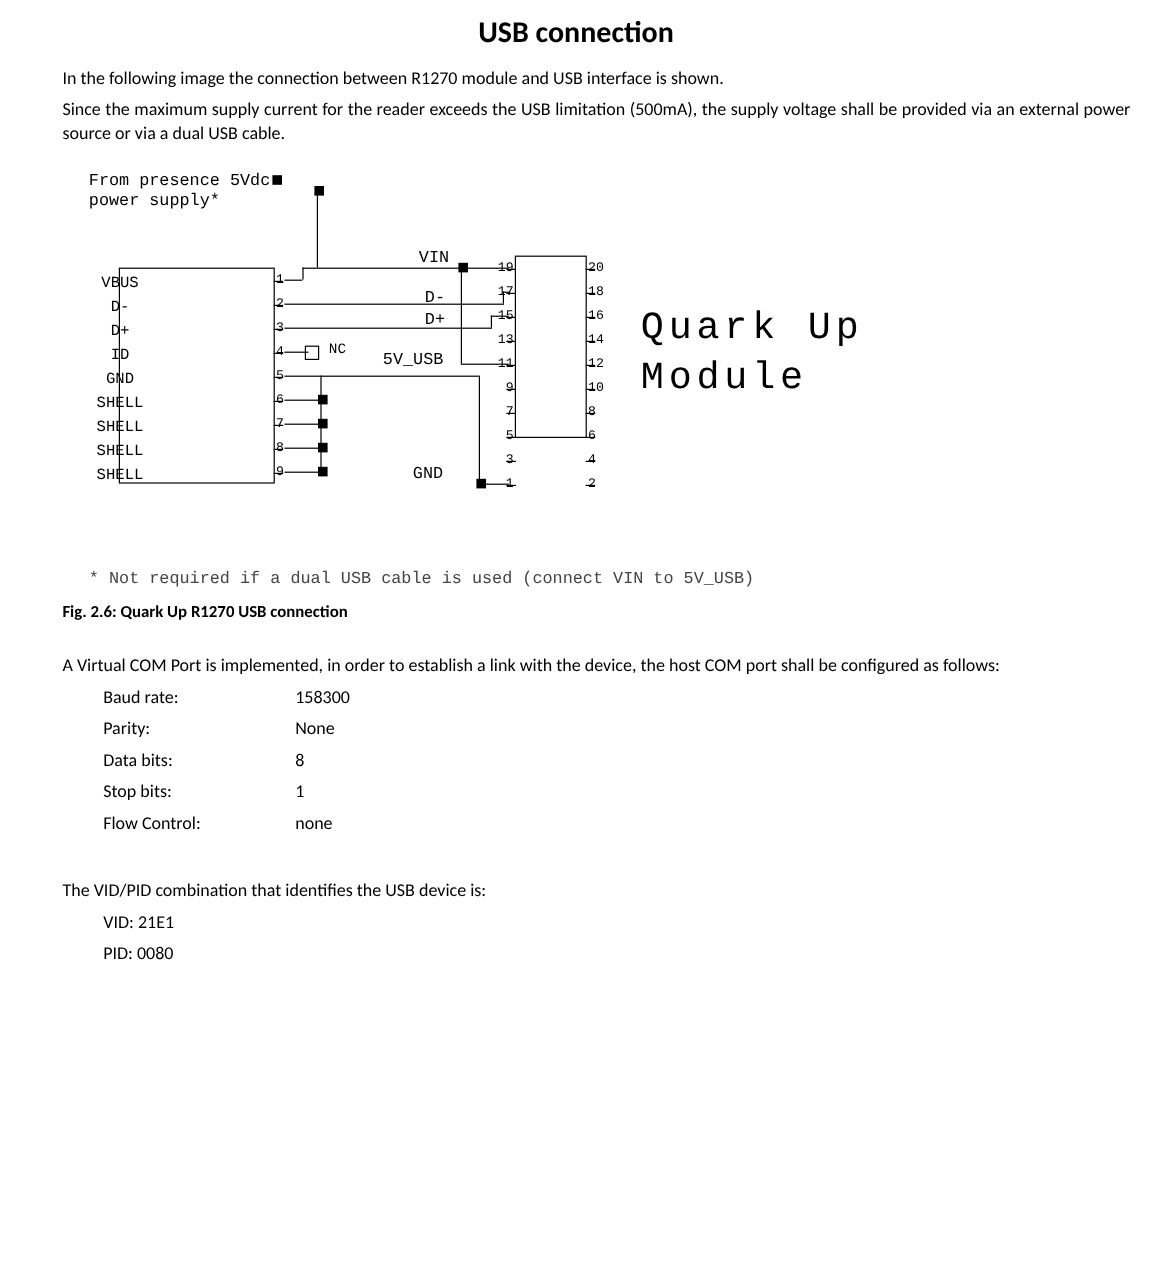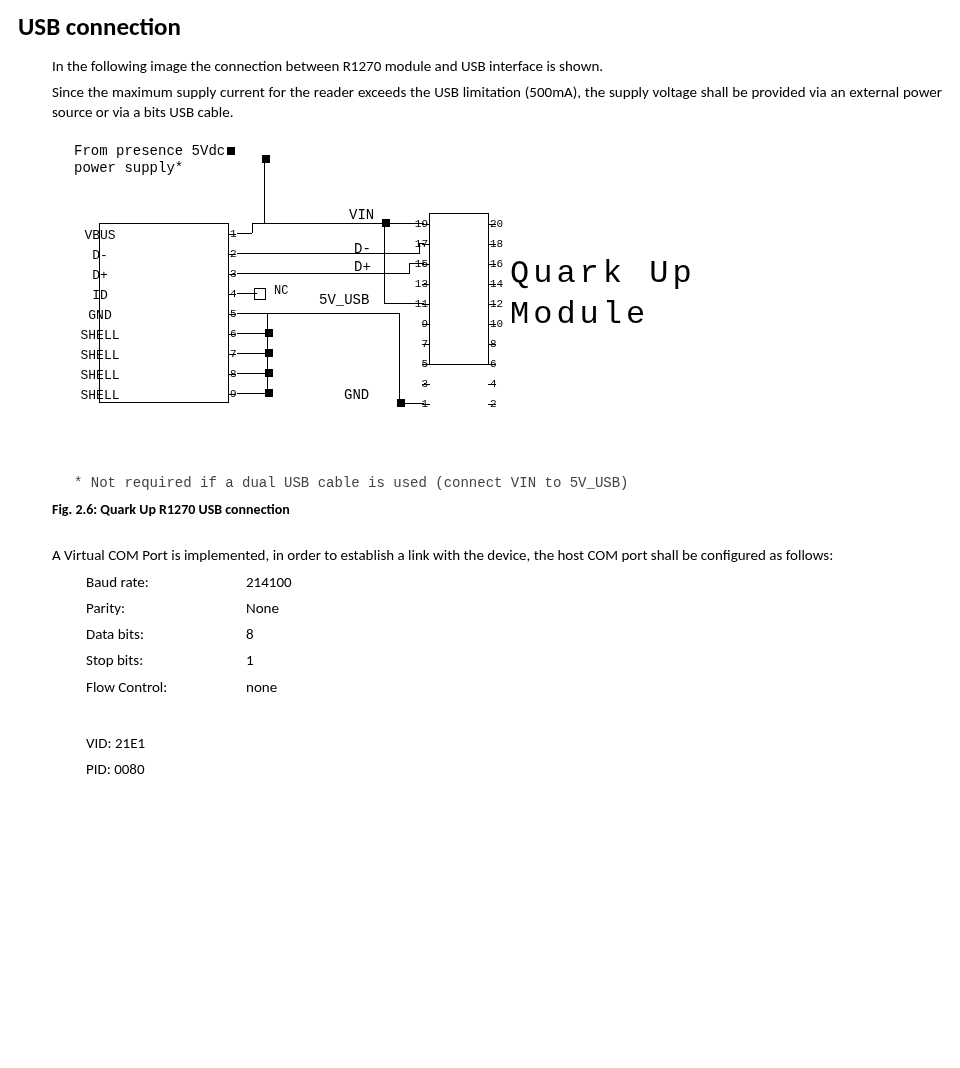--- a/index.html
+++ b/index.html
@@ -4,7 +4,7 @@
 <style>
   html,body{margin:0;padding:0;background:#fff;color:#000;}
   body{font-family:Calibri,"Segoe UI",Arial,sans-serif;font-size:15px;line-height:1.35;width:960px;padding:10px 18px 30px 18px;box-sizing:border-box;}
-  h1{font-size:25px;font-weight:700;margin:0 0 12px 0;font-family:Calibri,"Segoe UI",Arial,sans-serif;}
+  h1{font-size:25px;font-weight:700;margin:0 0 12px 0;font-family:Calibri,"Segoe UI",Arial,sans-serif;text-align:center;}
   .indent{margin-left:34px;}
   p{margin:6px 0;}
   .justify{text-align:justify;}

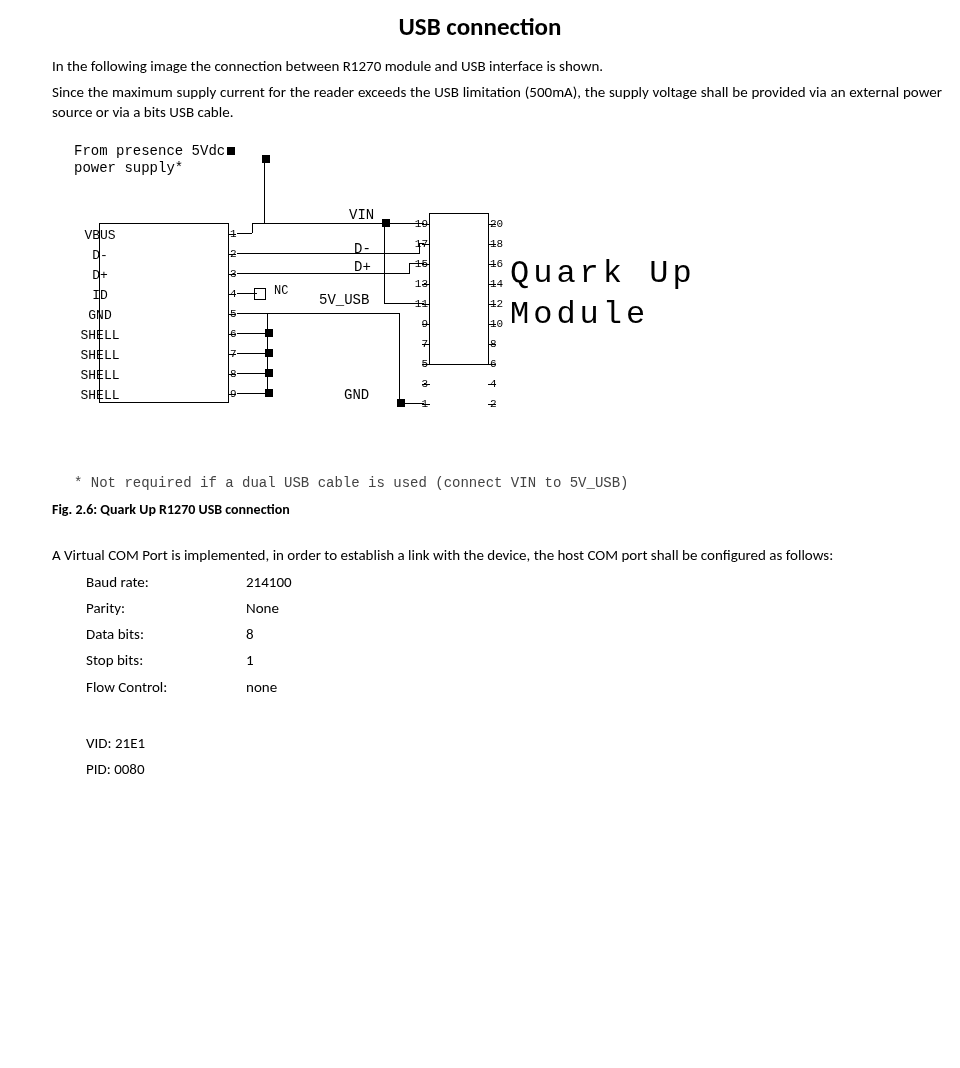--- a/index.html
+++ b/index.html
@@ -42,7 +42,7 @@
 
 <div class="indent">
   <p class="justify">In the following image the connection between R1270 module and USB interface is shown.</p>
-  <p class="justify">Since the maximum supply current for the reader exceeds the USB limitation (500mA), the supply voltage shall be provided via an external power source or via a bits USB cable.</p>
+  <p class="justify">Since the maximum supply current for the reader exceeds the USB limitation (500mA), the supply voltage shall be provided via an external power source or via a dual USB cable.</p>
 </div>
 
 <div class="indent">

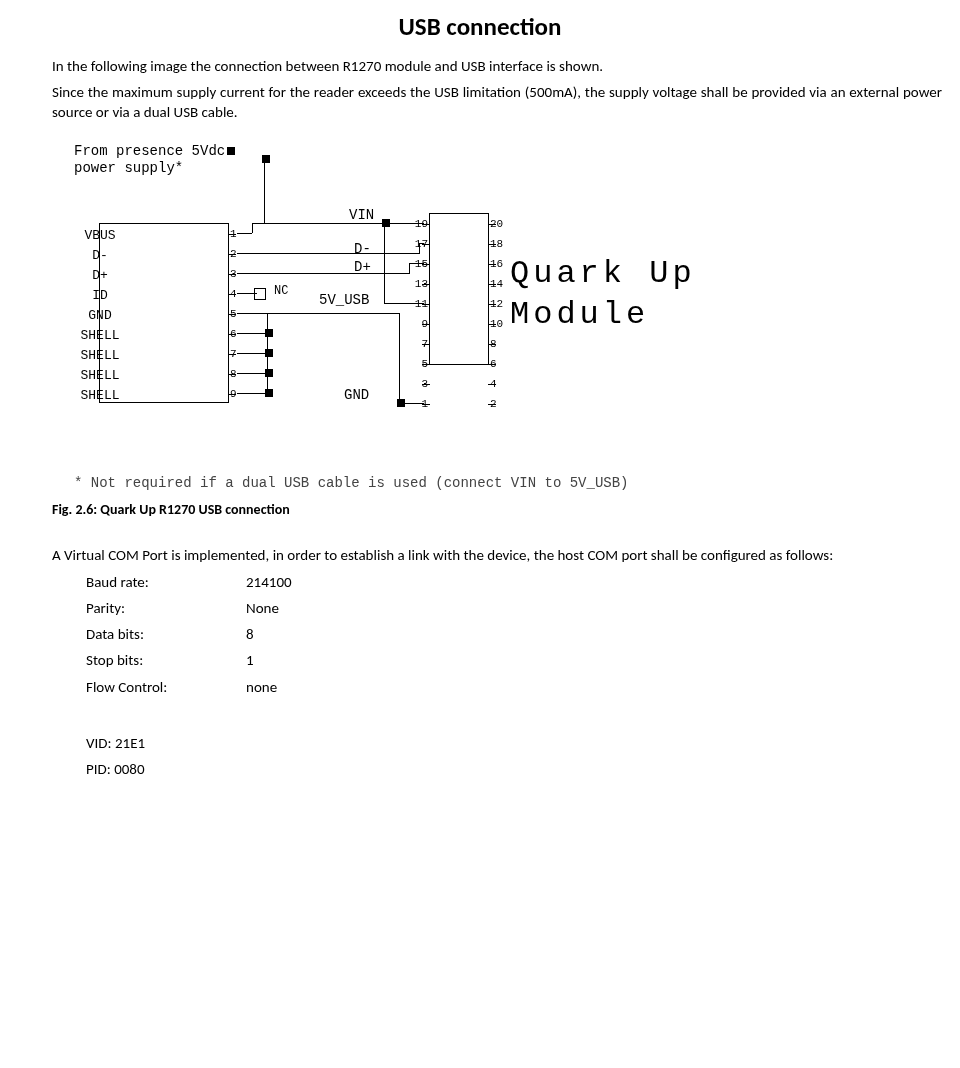--- a/index.html
+++ b/index.html
@@ -32,7 +32,7 @@
   .mod-tick-l{position:absolute;left:-8px;width:8px;height:1px;background:#000;}
   .mod-tick-r{position:absolute;right:-8px;width:8px;height:1px;background:#000;}
   .net-label{position:absolute;font-size:14px;}
-  .big-title{position:absolute;left:446px;top:110px;font-size:32px;font-family:"Courier New",monospace;letter-spacing:4px;line-height:1.3;}
+  .big-title{position:absolute;left:470px;top:110px;font-size:32px;font-family:"Courier New",monospace;letter-spacing:4px;line-height:1.3;}
   .footnote{position:absolute;left:10px;bottom:0;font-size:14px;color:#444;}
 </style>
 </head>

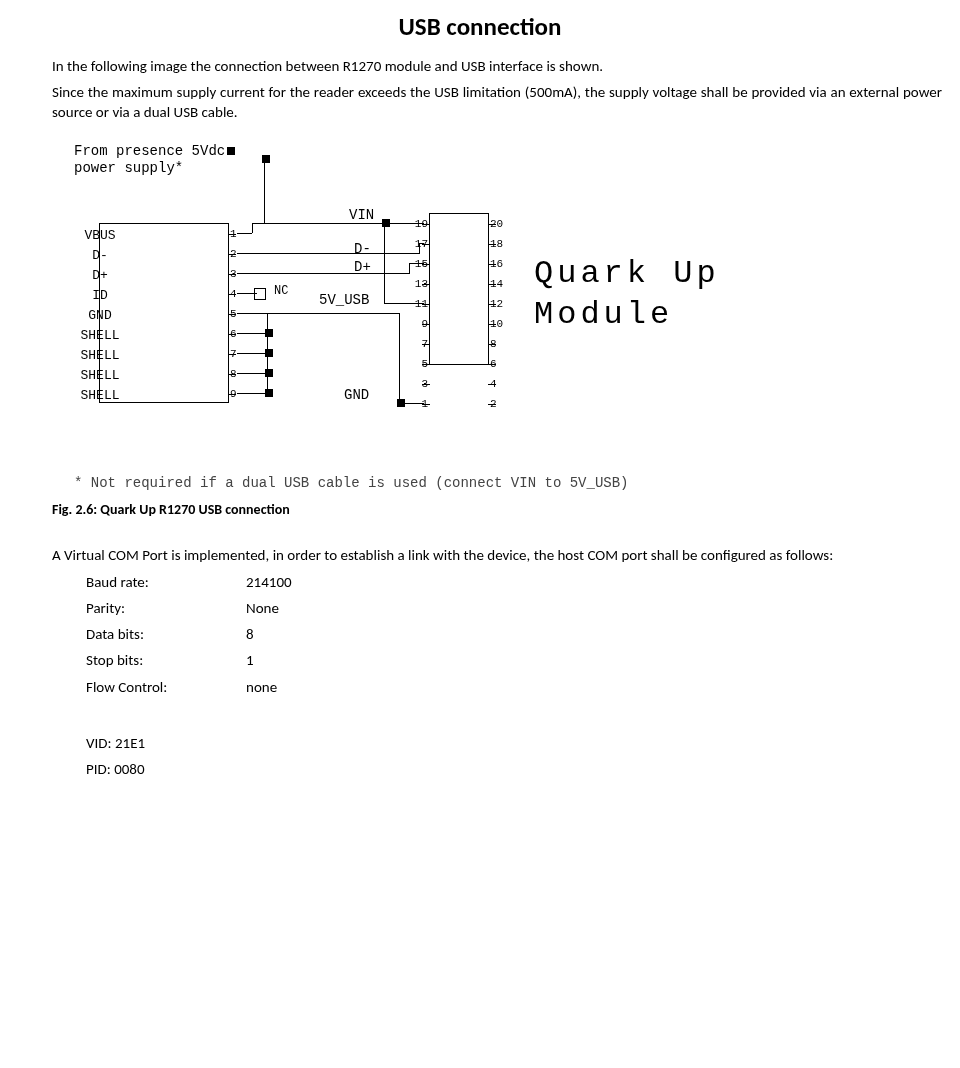--- a/index.html
+++ b/index.html
@@ -187,7 +187,7 @@
 
   <div class="spec-row">
     <div class="spec-label">Baud rate:</div>
-      <div class="spec-value">214100</div>
+      <div class="spec-value">158300</div>
   </div>
   <div class="spec-row">
     <div class="spec-label">Parity:</div>

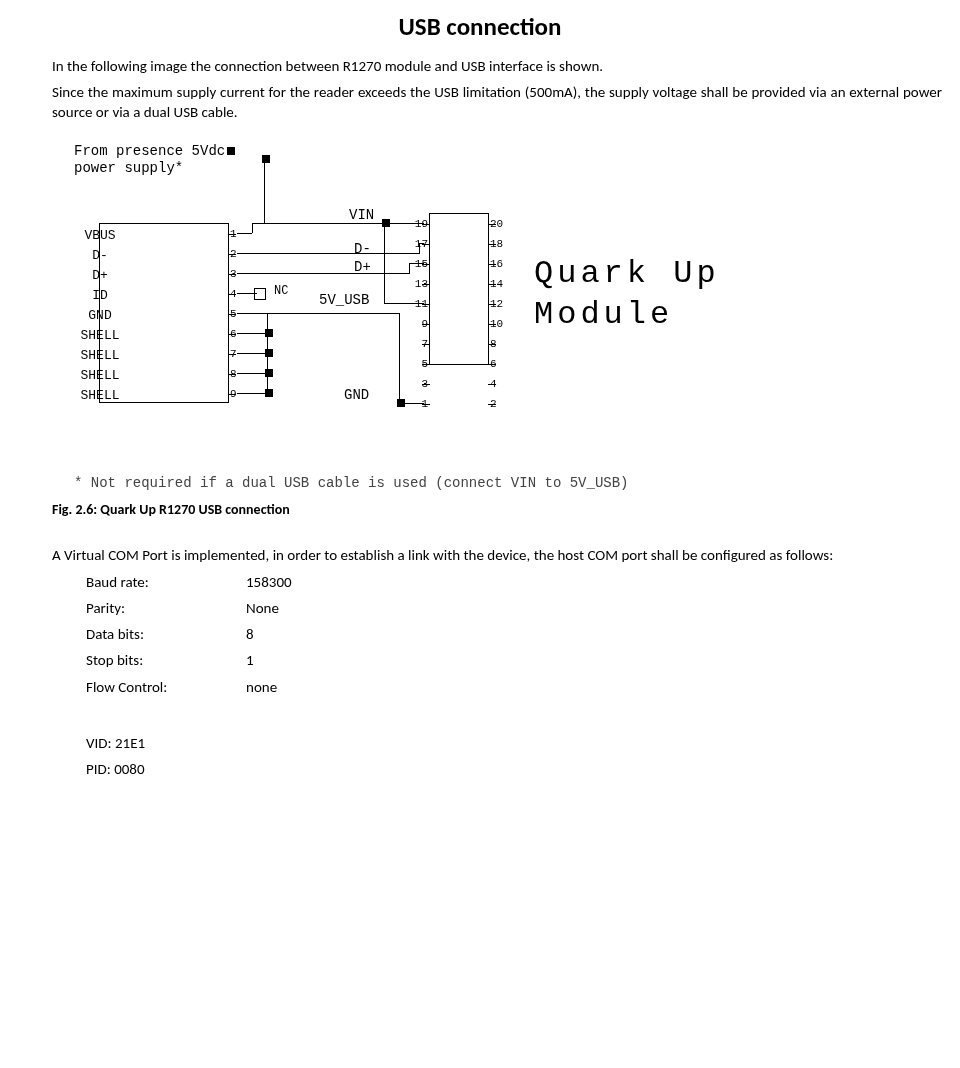--- a/index.html
+++ b/index.html
@@ -208,6 +208,7 @@
 
   <div class="big-gap"></div>
 
+  <p>The VID/PID combination that identifies the USB device is:</p>
   <div class="id-row">VID: 21E1</div>
   <div class="id-row">PID: 0080</div>
 </div>

